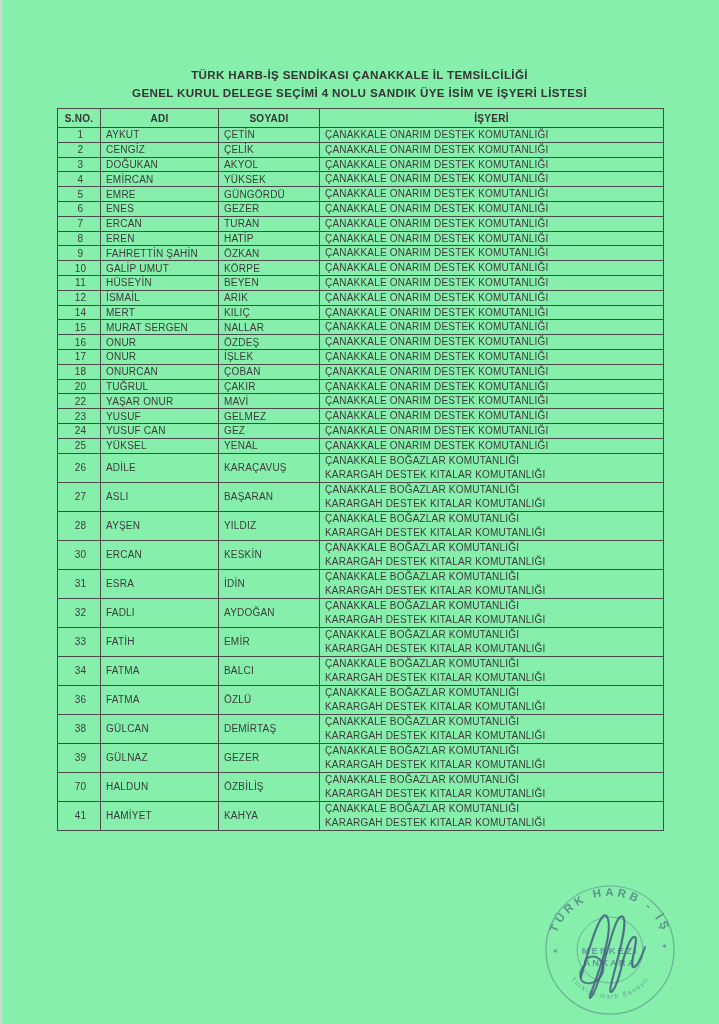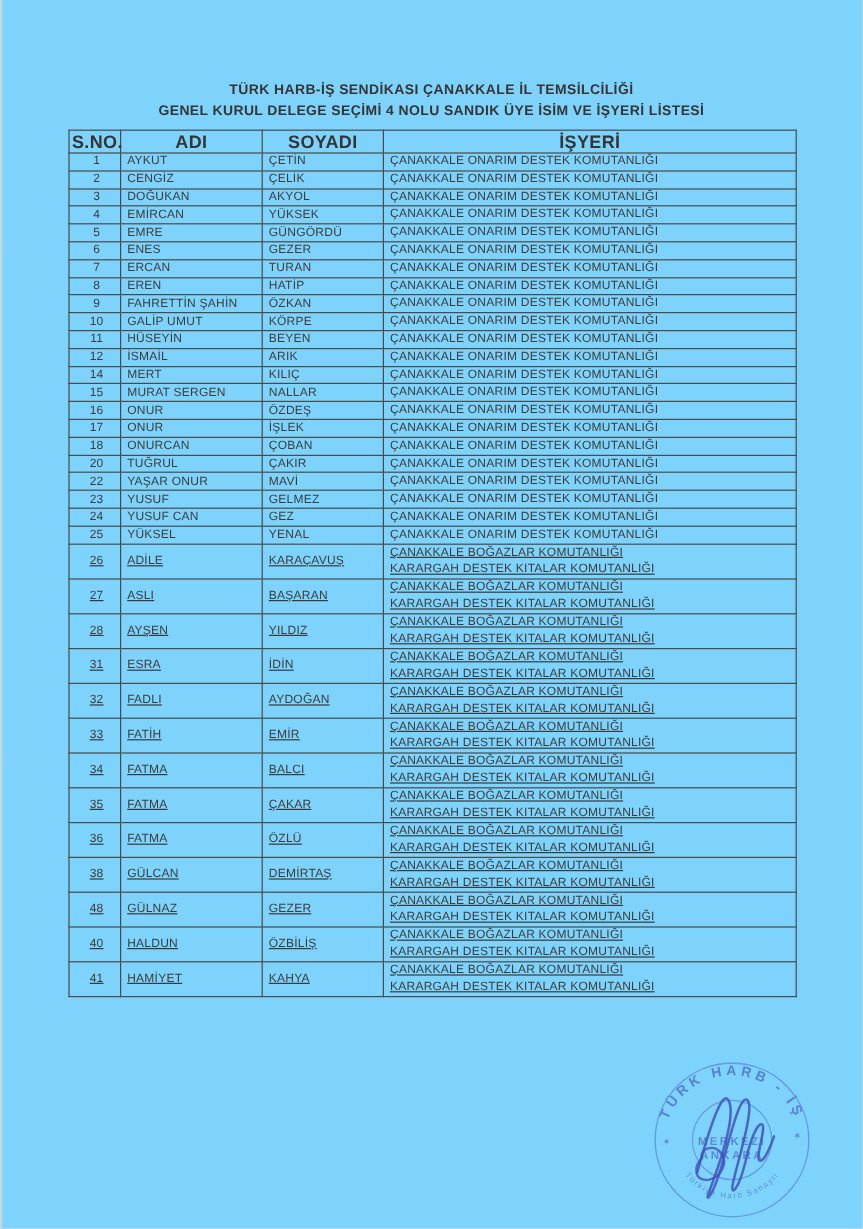--- a/index.html
+++ b/index.html
@@ -7,7 +7,7 @@
     position:relative;
     width:719px;height:1024px;
     margin:0 auto;
-    background:#7dd3fc;
+    background:#86efac;
     overflow:hidden;
     font-family:"Liberation Sans", sans-serif;
     color:#3a3a3a;

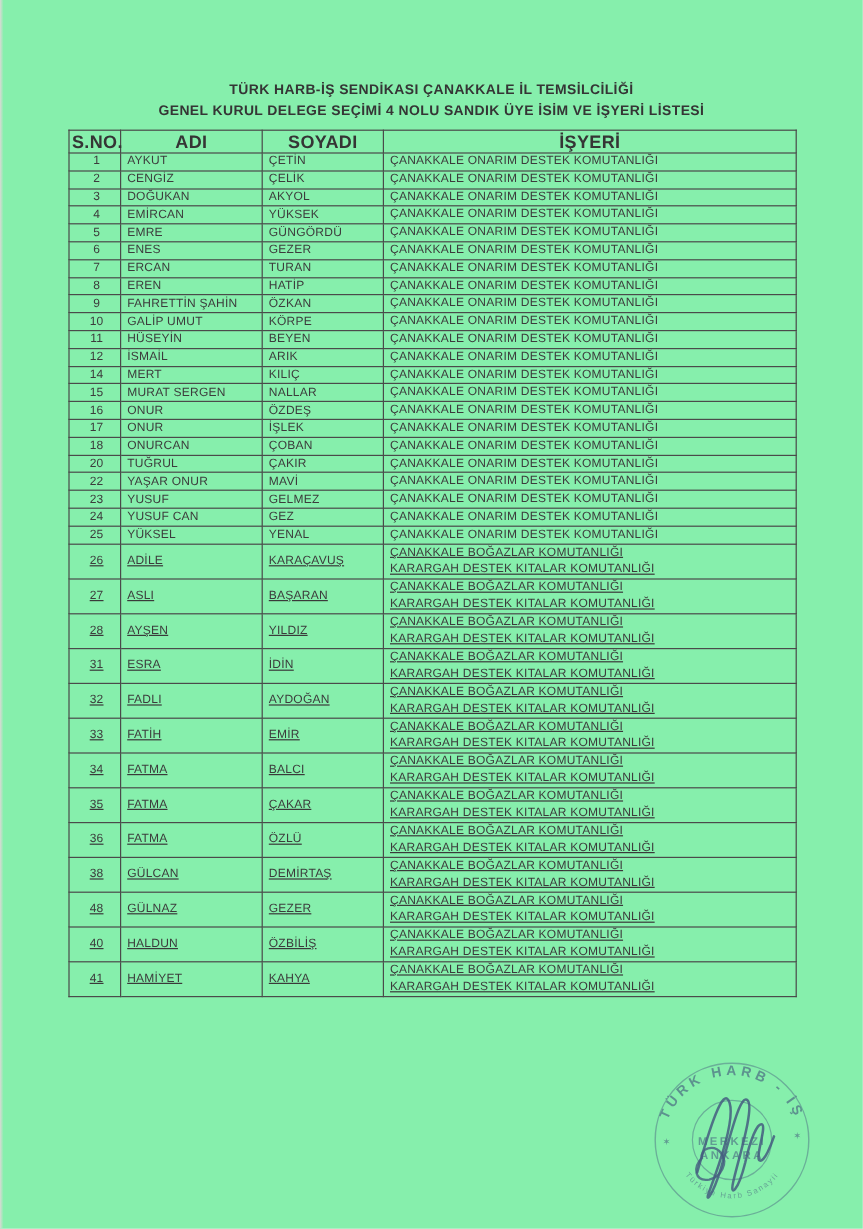--- a/index.html
+++ b/index.html
@@ -38,7 +38,7 @@
   }
   table.roster th{
     height:18px;
-    font-size:15px;
+    font-size:10px;
     font-weight:bold;
     letter-spacing:.3px;
     text-align:center;

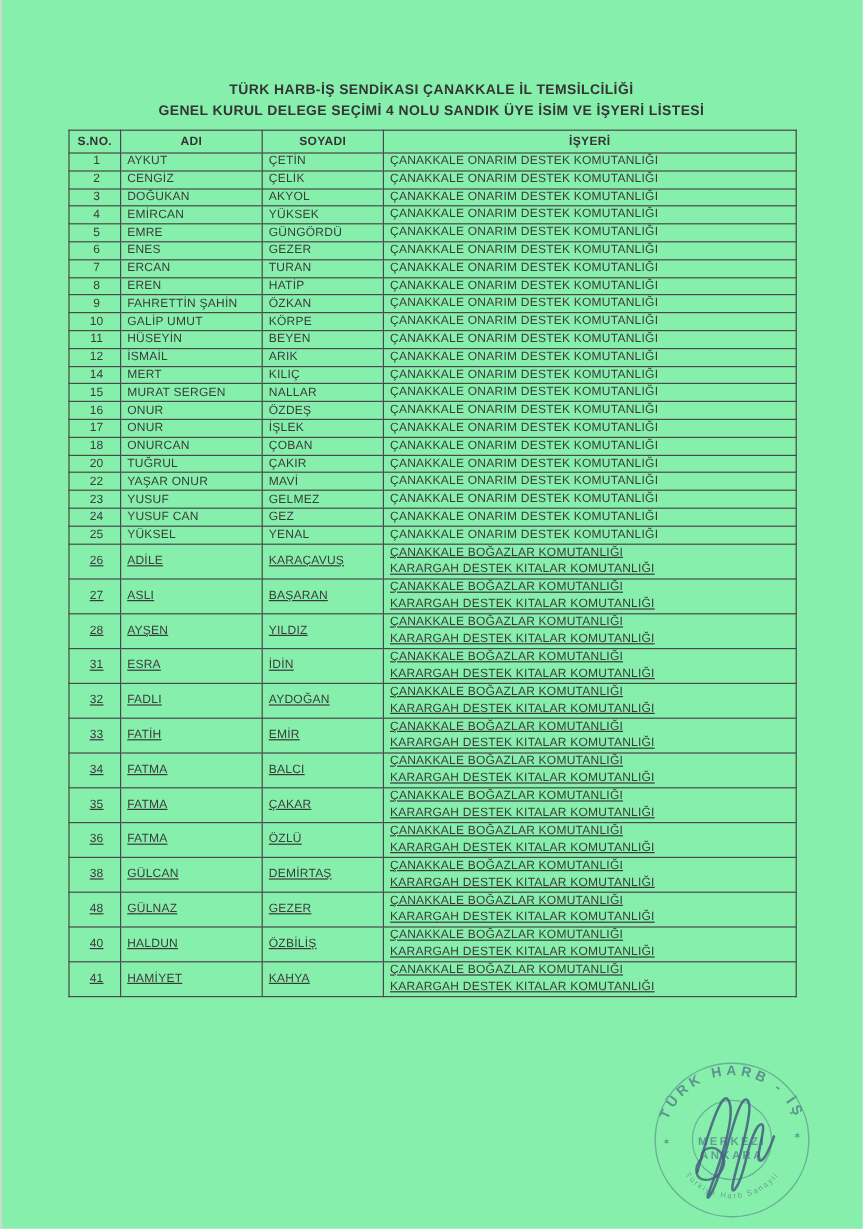--- a/index.html
+++ b/index.html
@@ -55,7 +55,7 @@
     color:#3c3c3c;
   }
   tr.single{height:14.3px;}
-  tr.double{height:29px;text-decoration:underline;}
+  tr.double{height:29px;}
   td.no-cell{text-align:center;padding:0 1px;}
   td.work-cell div{line-height:13.8px;}
   

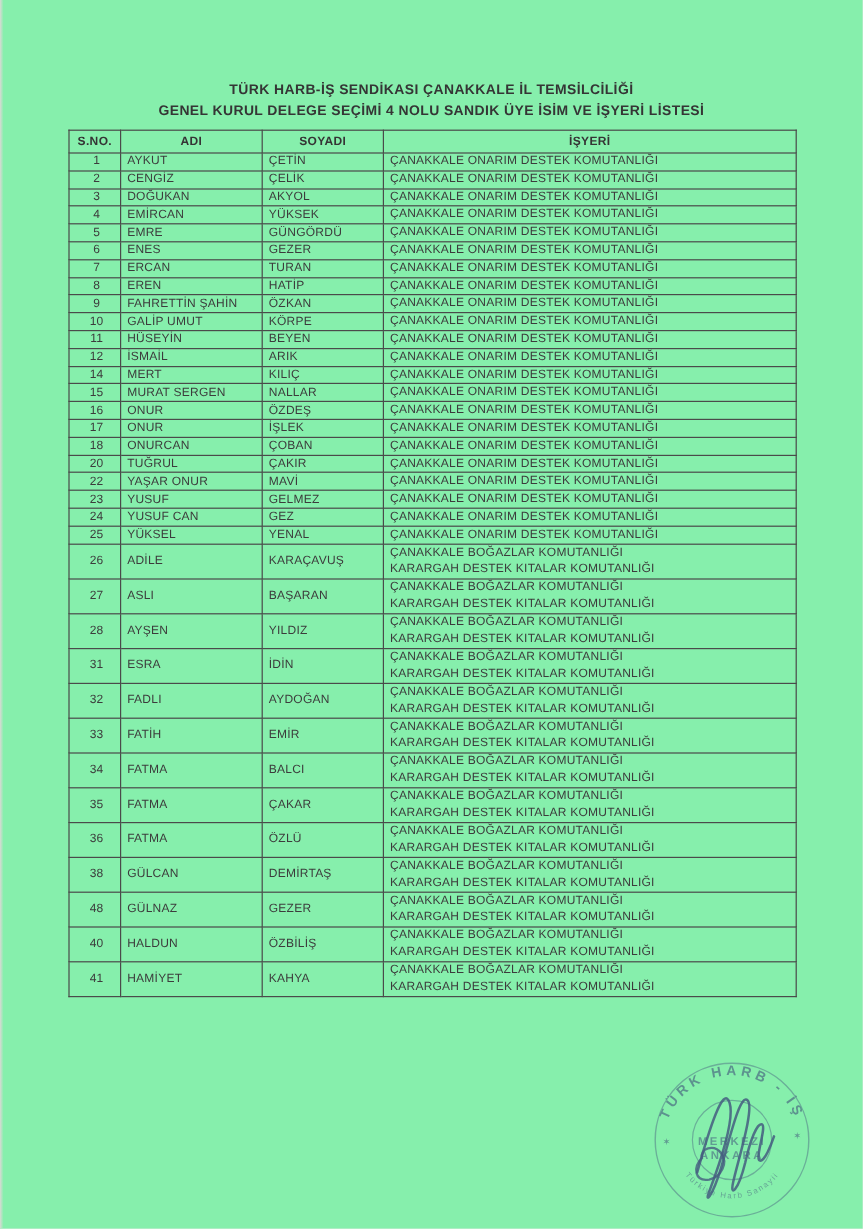--- a/index.html
+++ b/index.html
@@ -291,6 +291,15 @@
           <td class="no-cell">28</td>
           <td>AYŞEN</td>
           <td>YILDIZ</td>
+          <td class="work-cell">
+            <div>ÇANAKKALE BOĞAZLAR KOMUTANLIĞI</div>
+            <div>KARARGAH DESTEK KITALAR KOMUTANLIĞI</div>
+          </td>
+        </tr>
+        <tr class="double">
+          <td class="no-cell">30</td>
+          <td>ERCAN</td>
+          <td>KESKİN</td>
           <td class="work-cell">
             <div>ÇANAKKALE BOĞAZLAR KOMUTANLIĞI</div>
             <div>KARARGAH DESTEK KITALAR KOMUTANLIĞI</div>

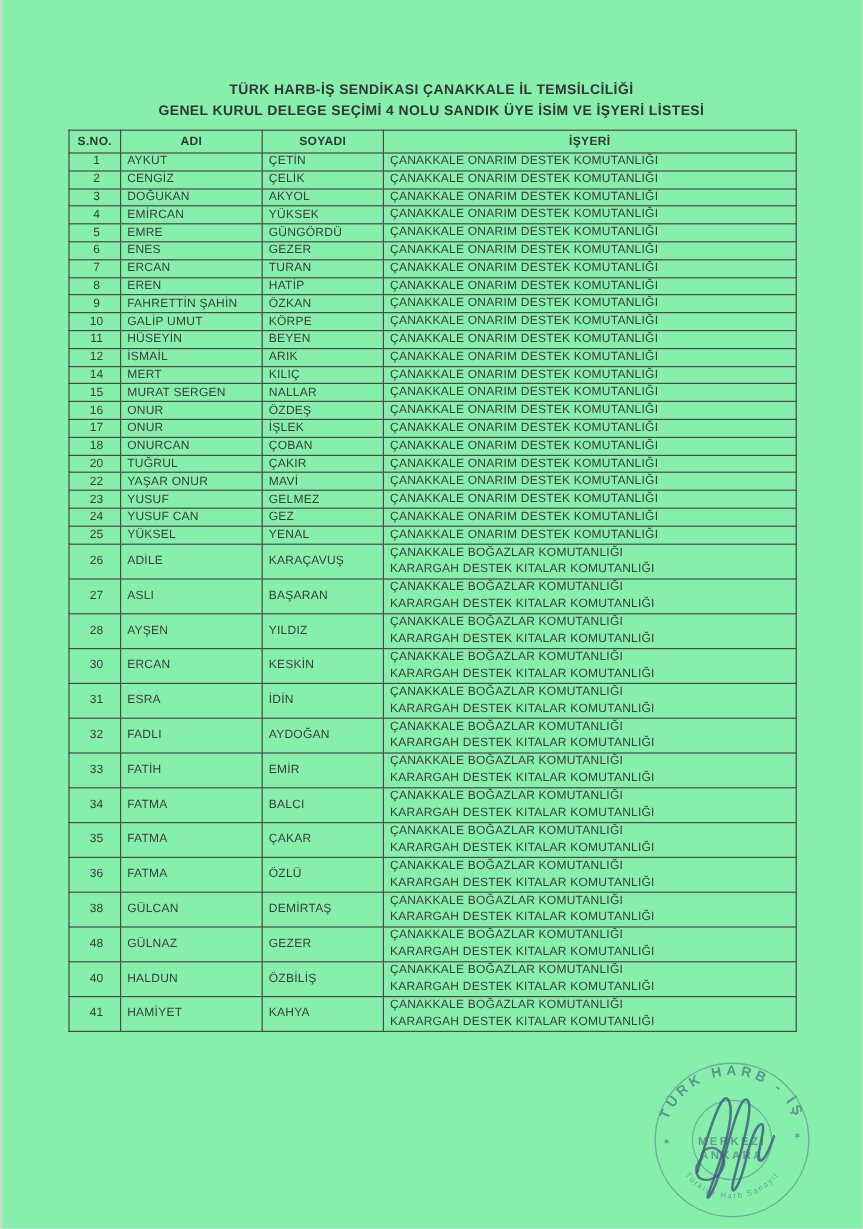--- a/index.html
+++ b/index.html
@@ -336,15 +336,6 @@
           <td class="no-cell">34</td>
           <td>FATMA</td>
           <td>BALCI</td>
-          <td class="work-cell">
-            <div>ÇANAKKALE BOĞAZLAR KOMUTANLIĞI</div>
-            <div>KARARGAH DESTEK KITALAR KOMUTANLIĞI</div>
-          </td>
-        </tr>
-        <tr class="double">
-          <td class="no-cell">35</td>
-          <td>FATMA</td>
-          <td>ÇAKAR</td>
           <td class="work-cell">
             <div>ÇANAKKALE BOĞAZLAR KOMUTANLIĞI</div>
             <div>KARARGAH DESTEK KITALAR KOMUTANLIĞI</div>

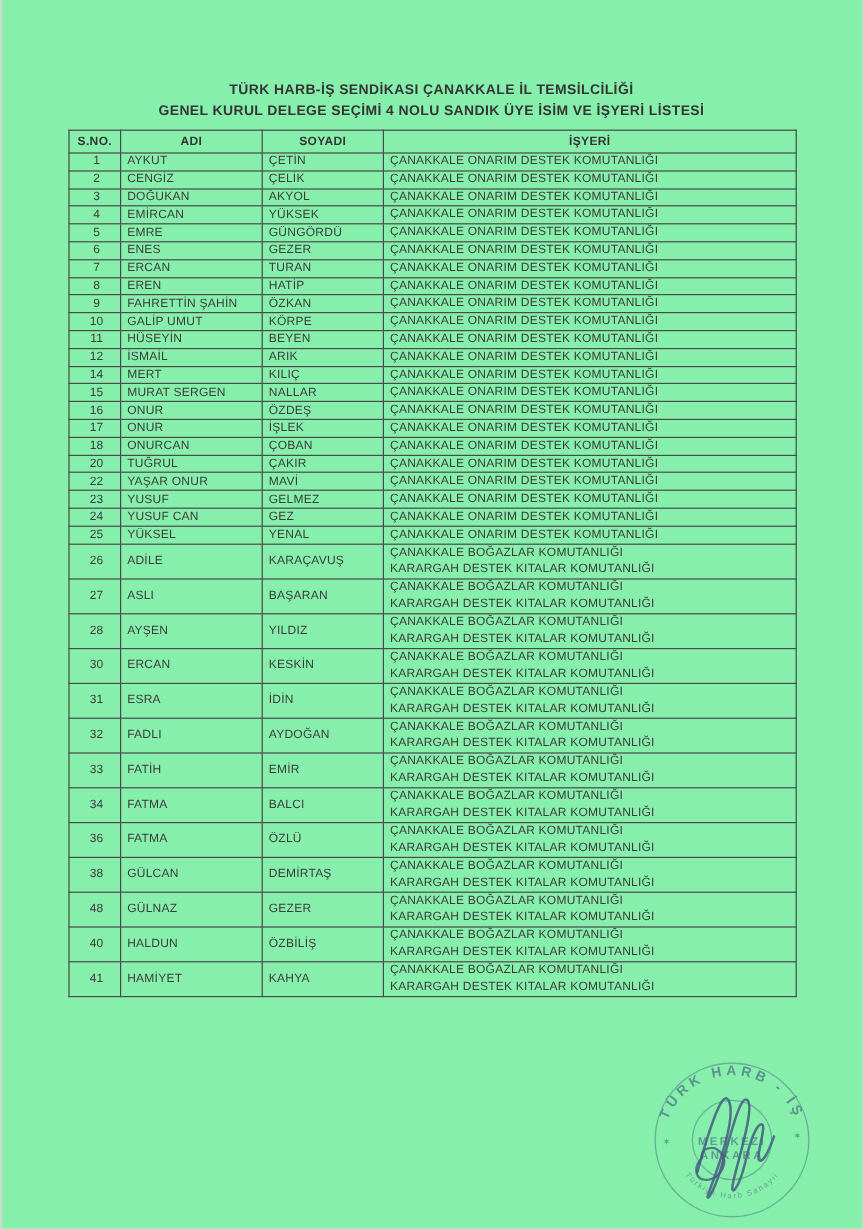--- a/index.html
+++ b/index.html
@@ -360,7 +360,7 @@
           </td>
         </tr>
         <tr class="double">
-          <td class="no-cell">48</td>
+          <td class="no-cell">39</td>
           <td>GÜLNAZ</td>
           <td>GEZER</td>
           <td class="work-cell">

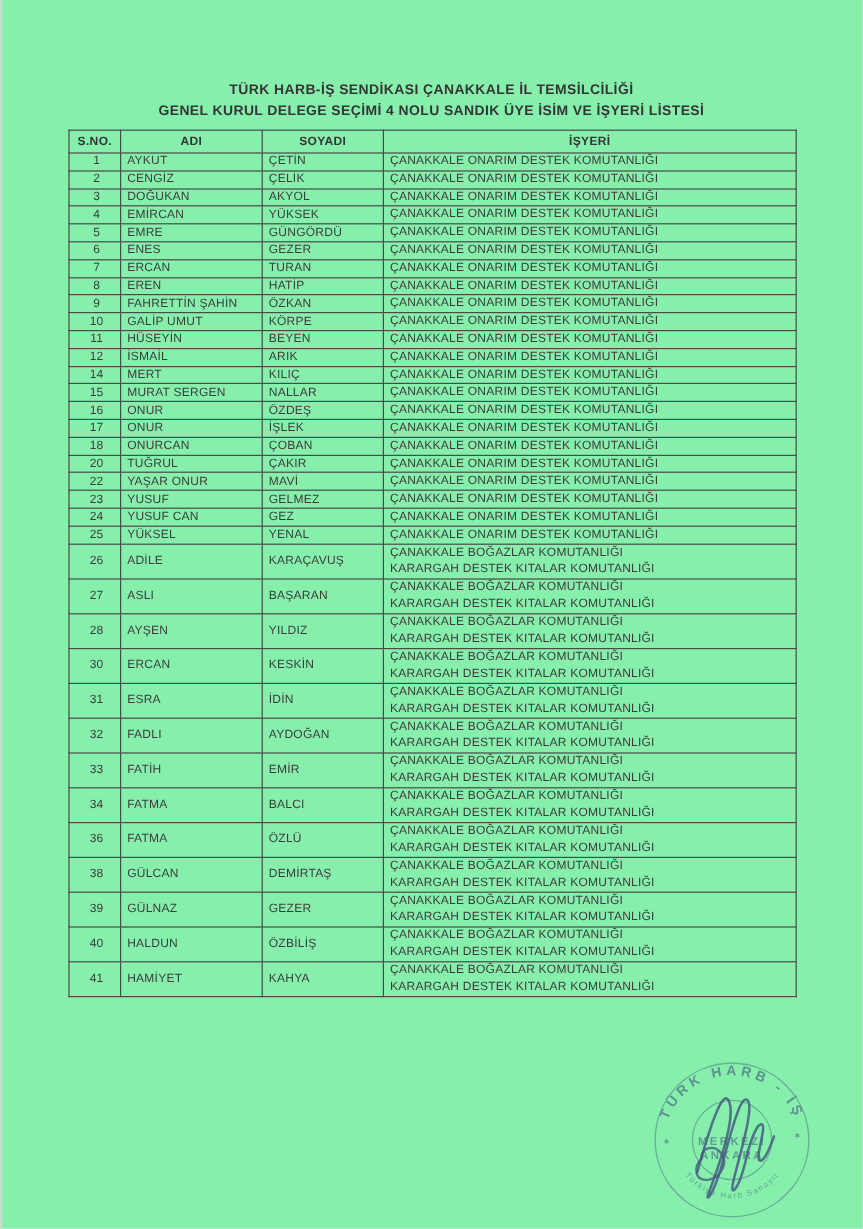--- a/index.html
+++ b/index.html
@@ -369,7 +369,7 @@
           </td>
         </tr>
         <tr class="double">
-          <td class="no-cell">40</td>
+          <td class="no-cell">70</td>
           <td>HALDUN</td>
           <td>ÖZBİLİŞ</td>
           <td class="work-cell">

